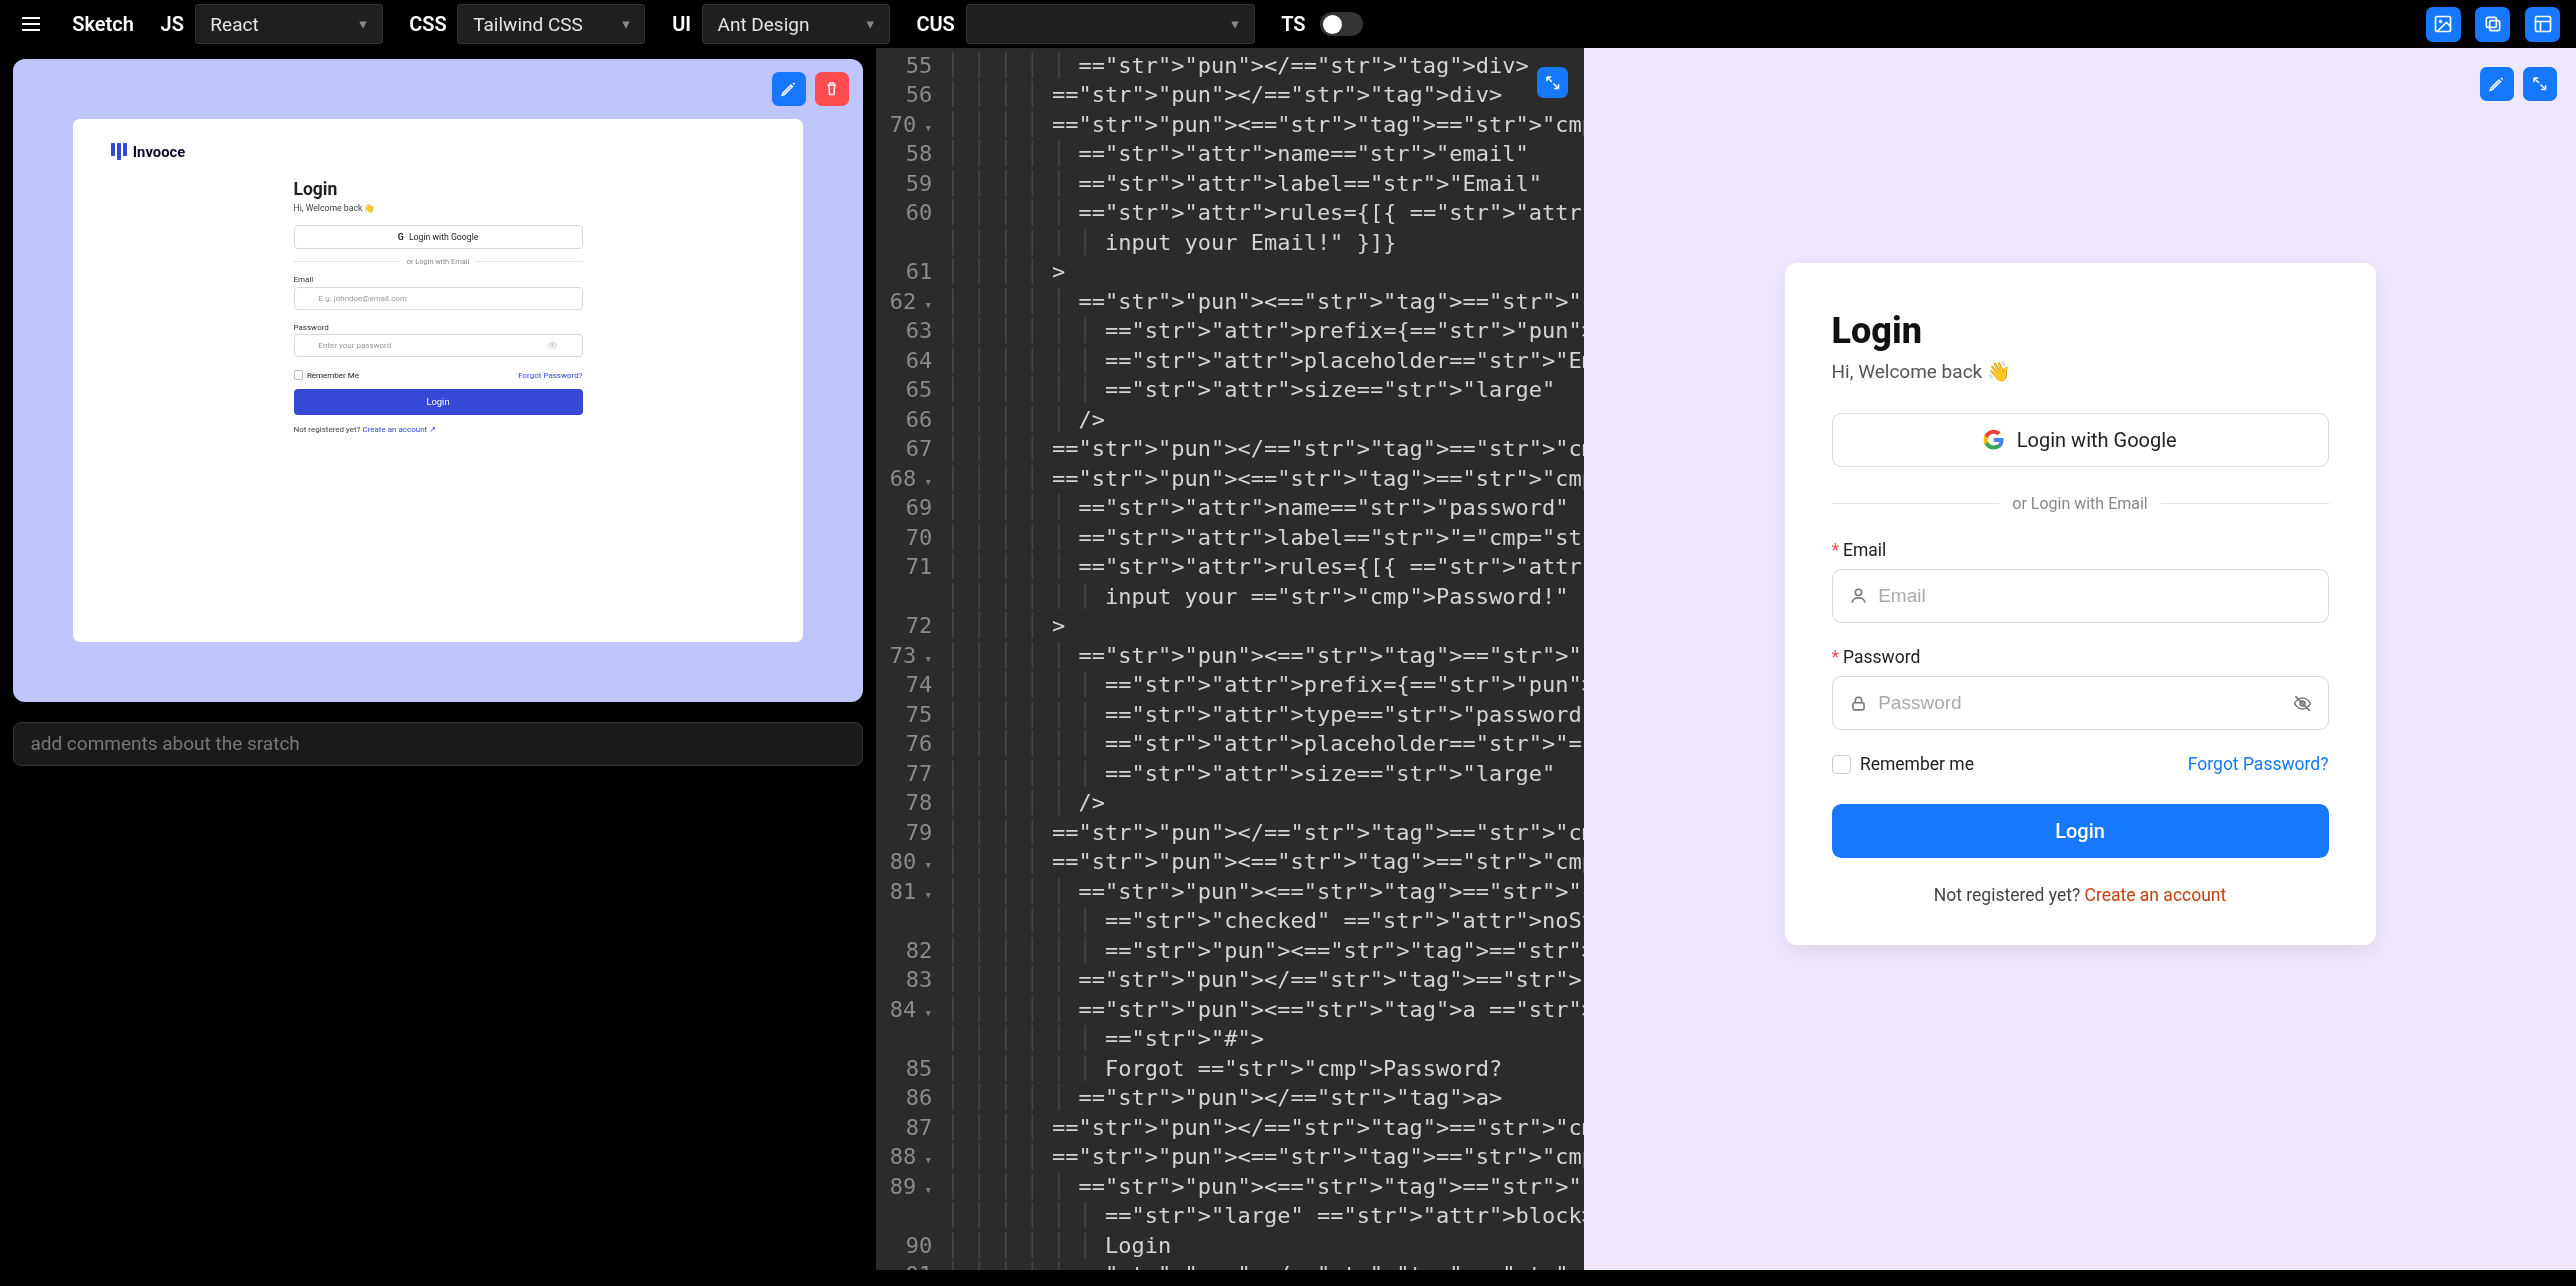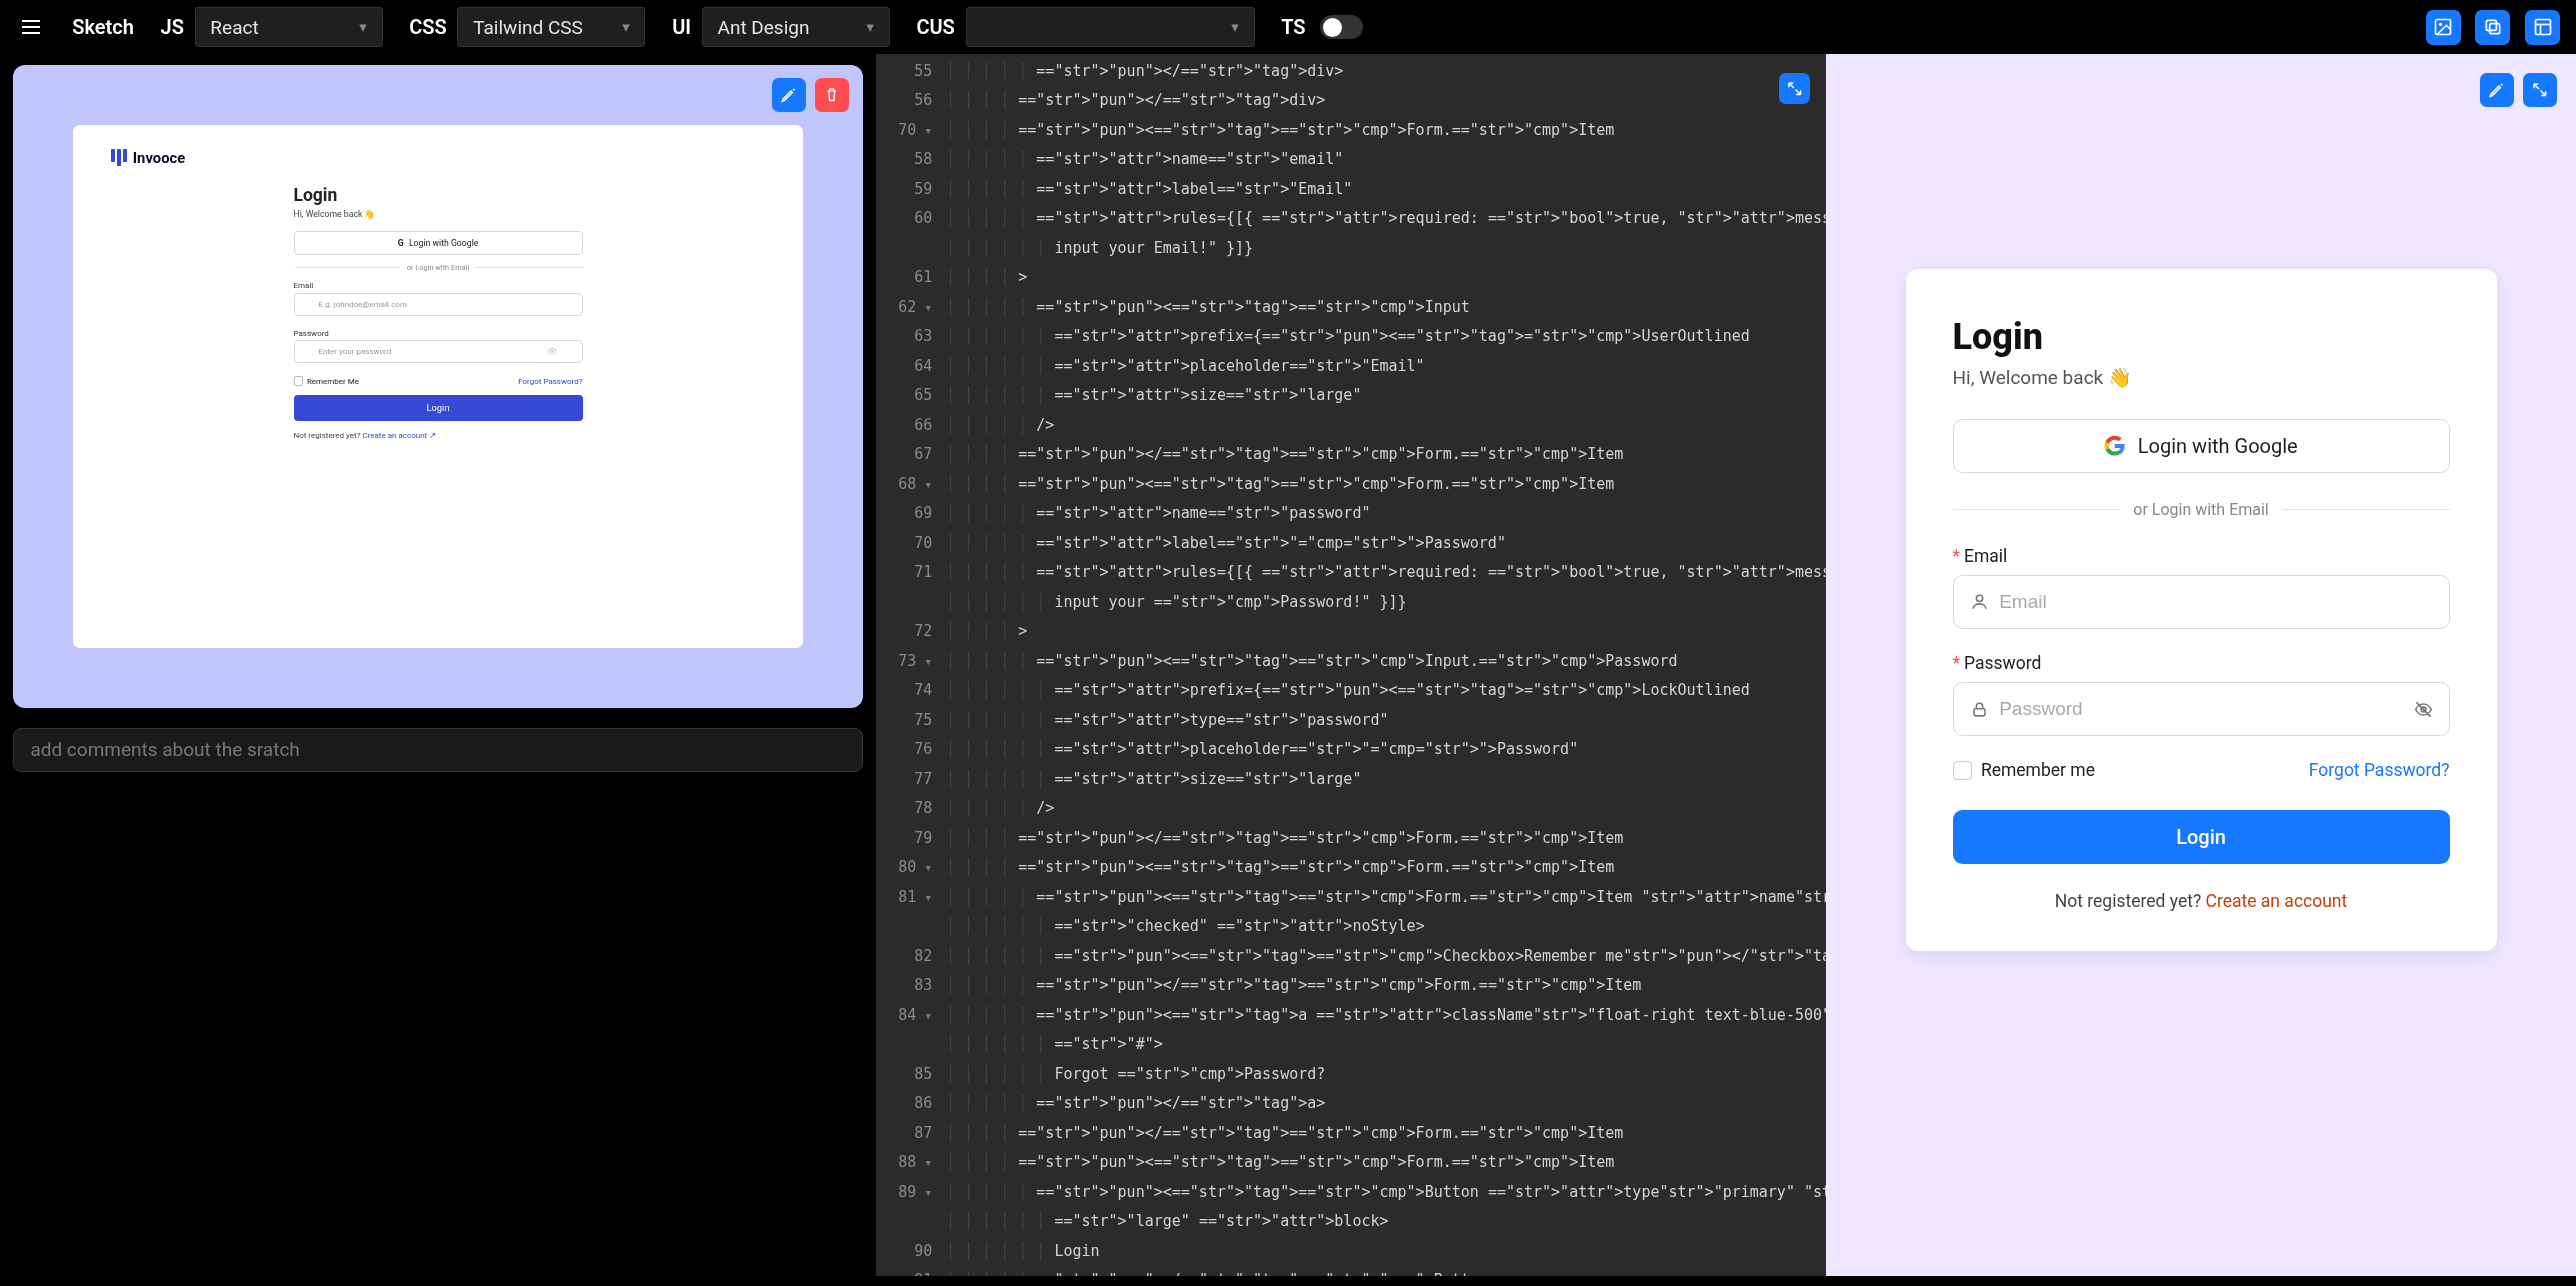--- a/index.html
+++ b/index.html
@@ -13,7 +13,7 @@
 
 
 .toolbar {
-  height: 54px;
+  height: 48px;
   background: #000;
   display: flex;
   align-items: center;

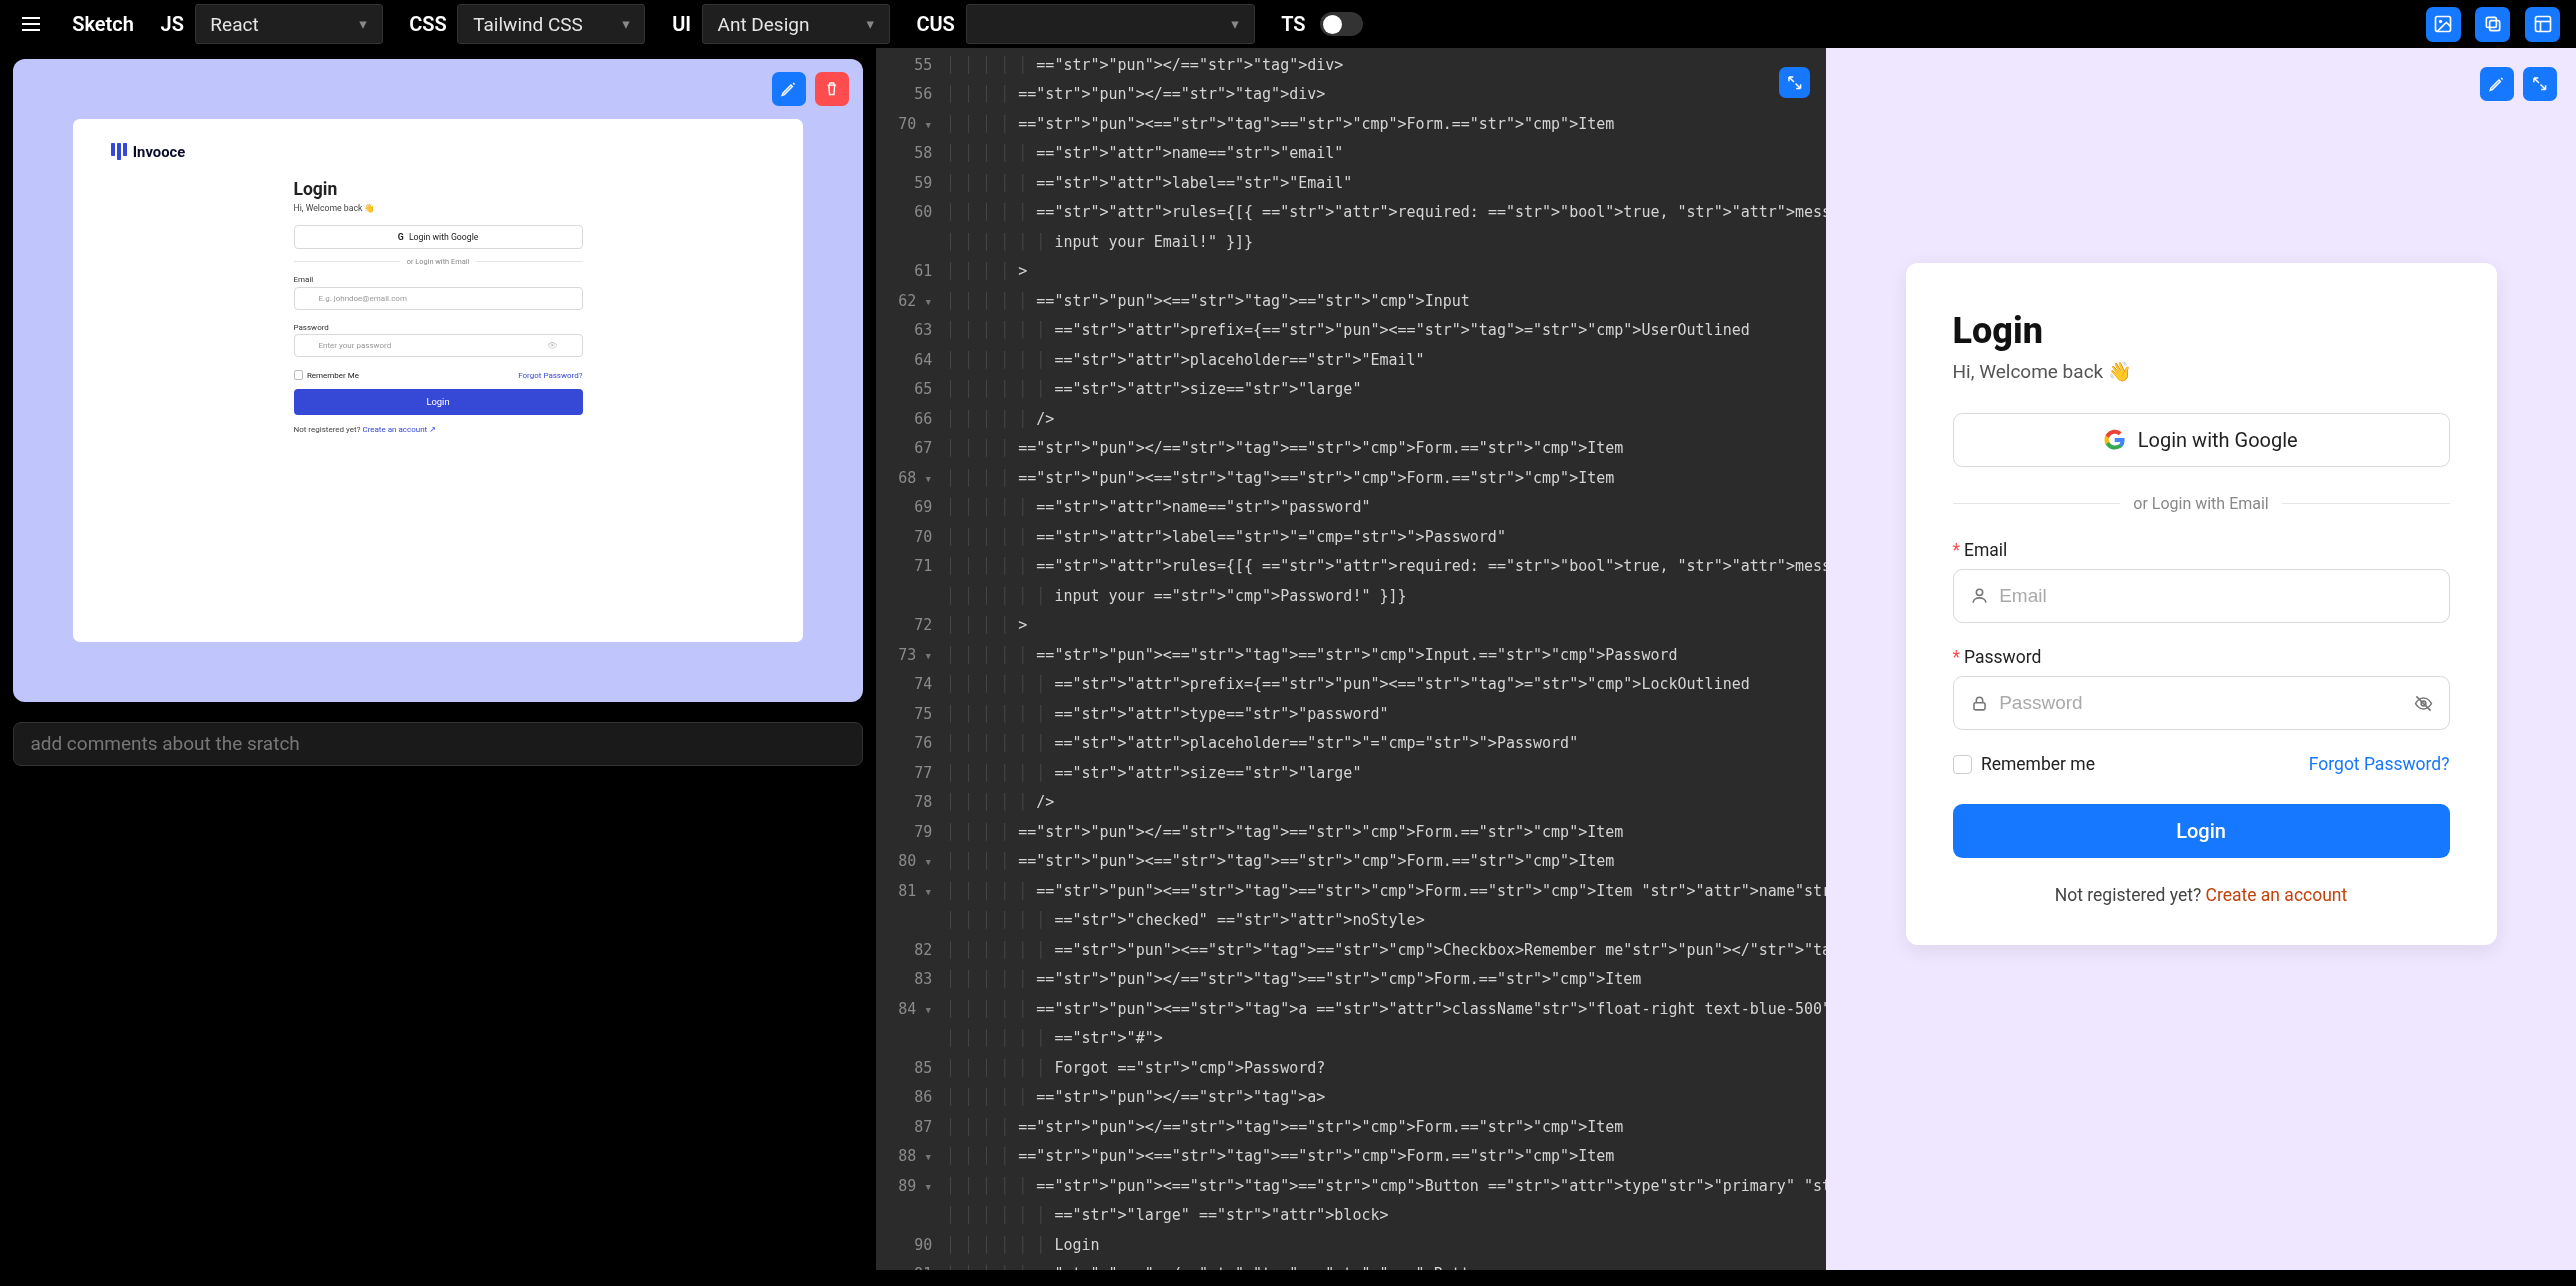--- a/index.html
+++ b/index.html
@@ -158,11 +158,11 @@
 
 
 .code {
-  width: 950px;
+  width: 708px;
   background:#2b2b2b;
   position:relative;
   font-family: "Menlo","Consolas",monospace;
-  font-size: 15px;
+  font-size: 22px;
   line-height: 29.5px;
   overflow:hidden;
 }

